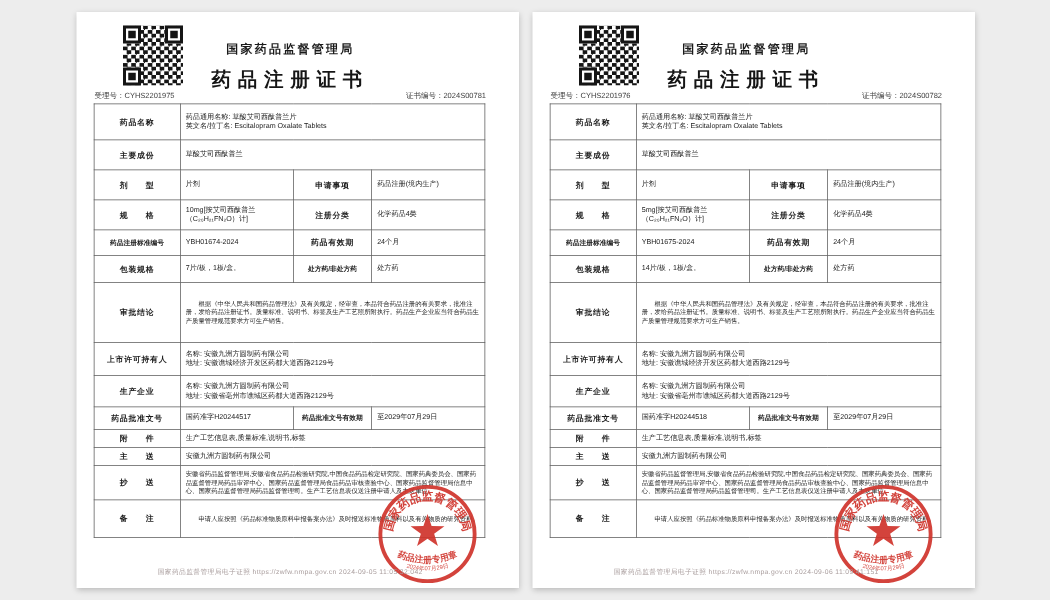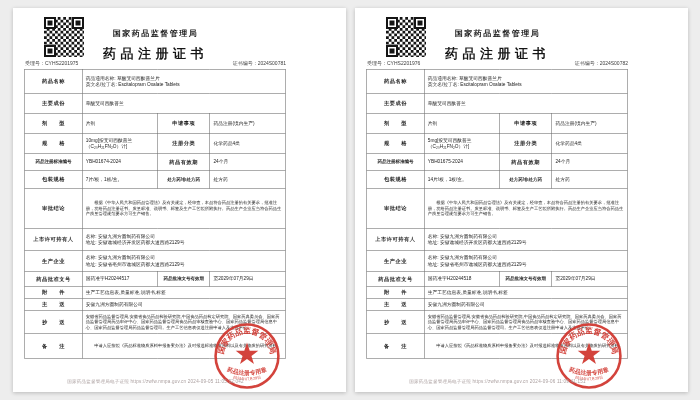--- a/index.html
+++ b/index.html
@@ -10,7 +10,7 @@
     font-family:"Liberation Sans","DejaVu Sans",sans-serif;
   }
   .page{
-    width:333px;height:384px;background:#ffffff;position:relative;overflow:hidden;
+    width:295px;height:384px;background:#ffffff;position:relative;overflow:hidden;
     box-shadow:0 1px 4px rgba(0,0,0,0.22);
   }
   .page-inner{

